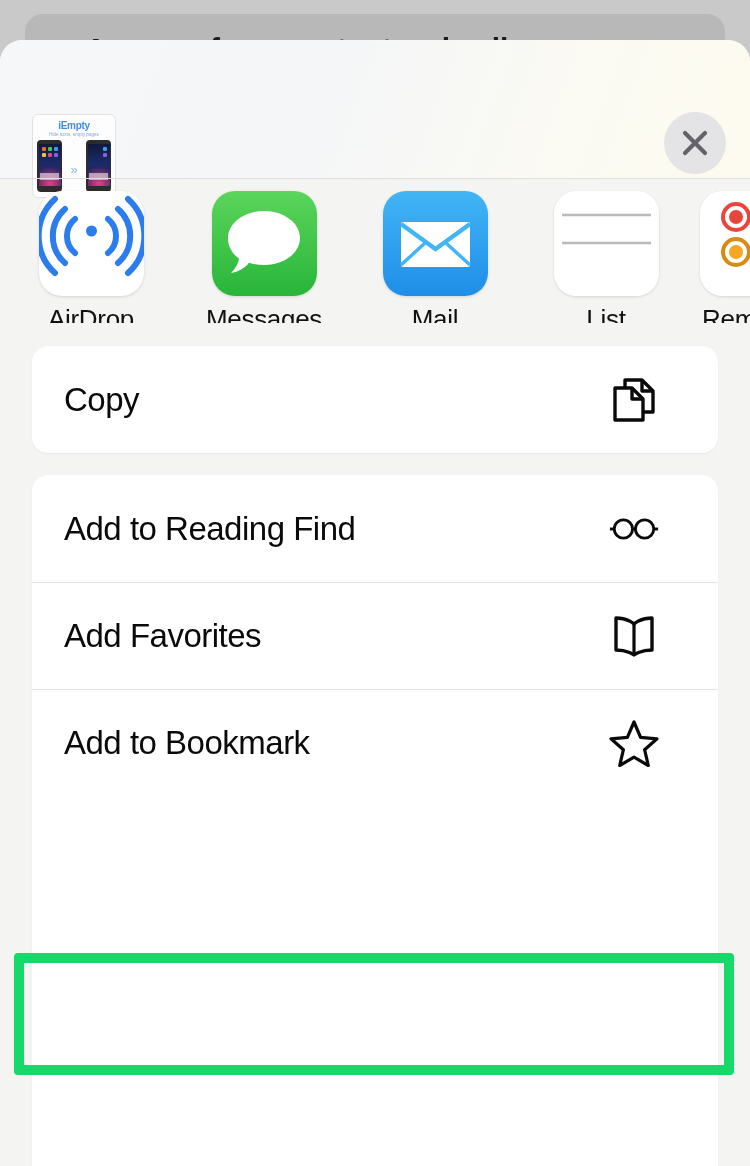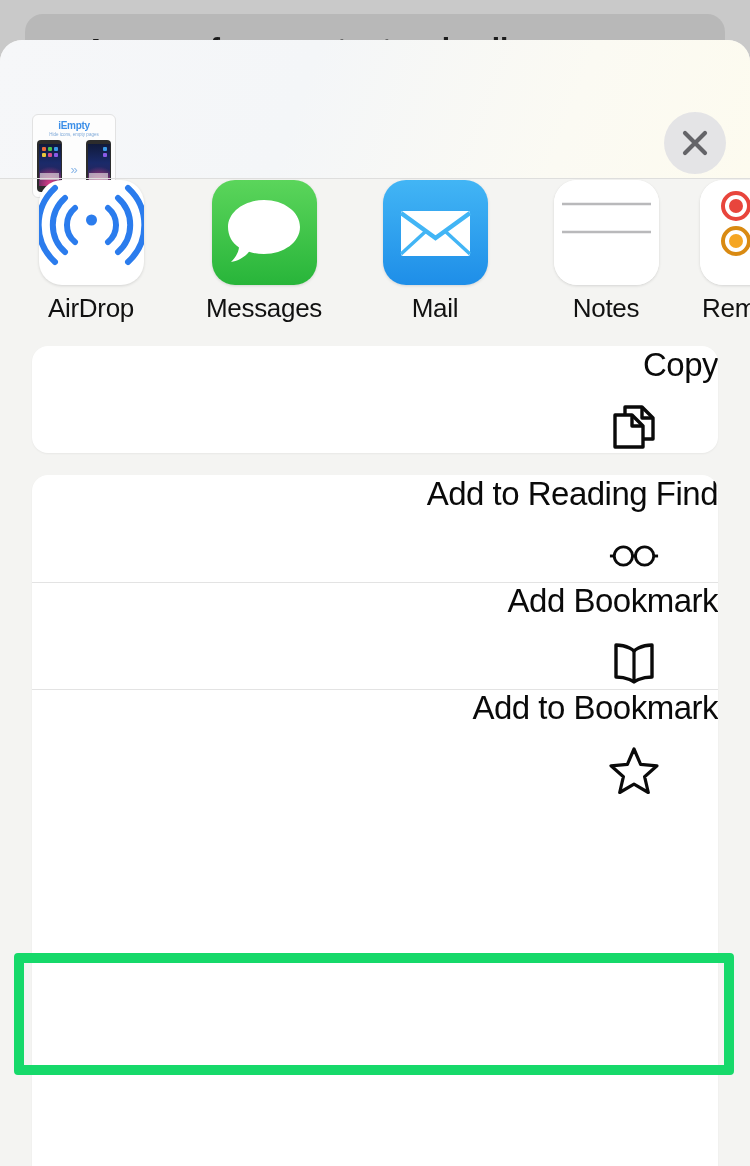--- a/index.html
+++ b/index.html
@@ -191,7 +191,7 @@
   }
   .app {
     position: absolute;
-    top: 1px;
+    top: 12px;
     width: 130px;
     text-align: center;
   }

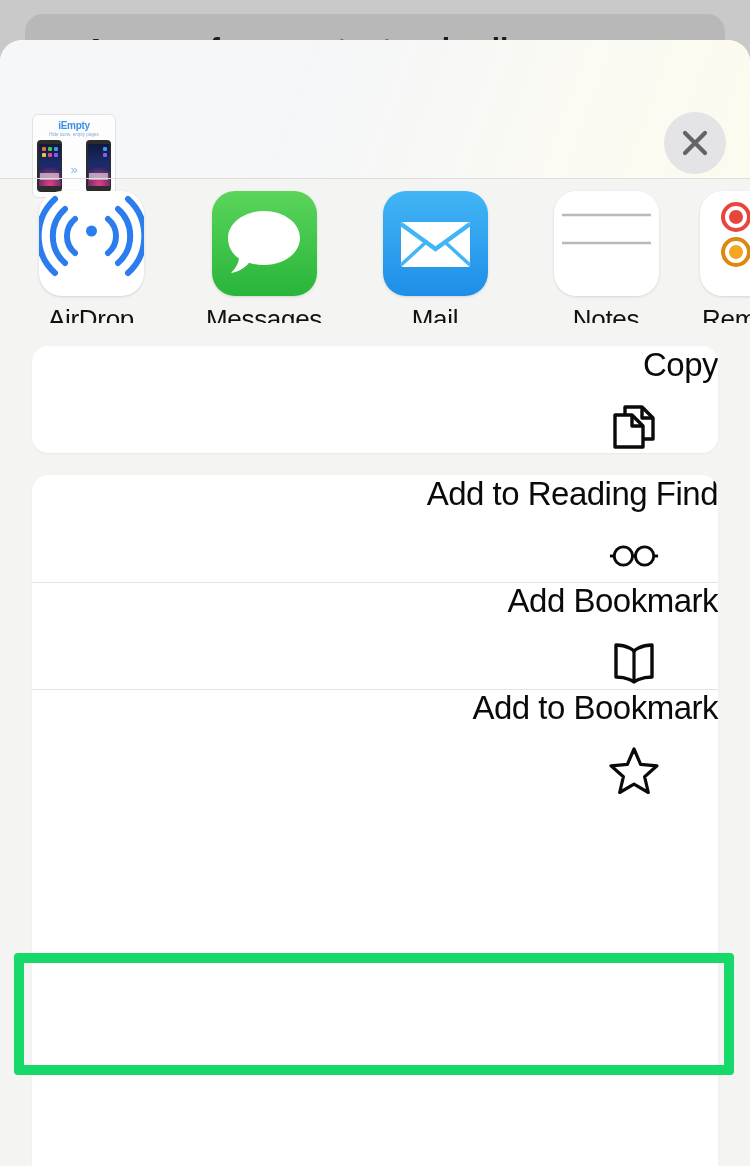--- a/index.html
+++ b/index.html
@@ -384,7 +384,7 @@
           </g>
         </svg>
       </div>
-      <div class="app-label">Notes</div>
+      <div class="app-label">List</div>
     </div>
 
     <div class="app" id="app-4">

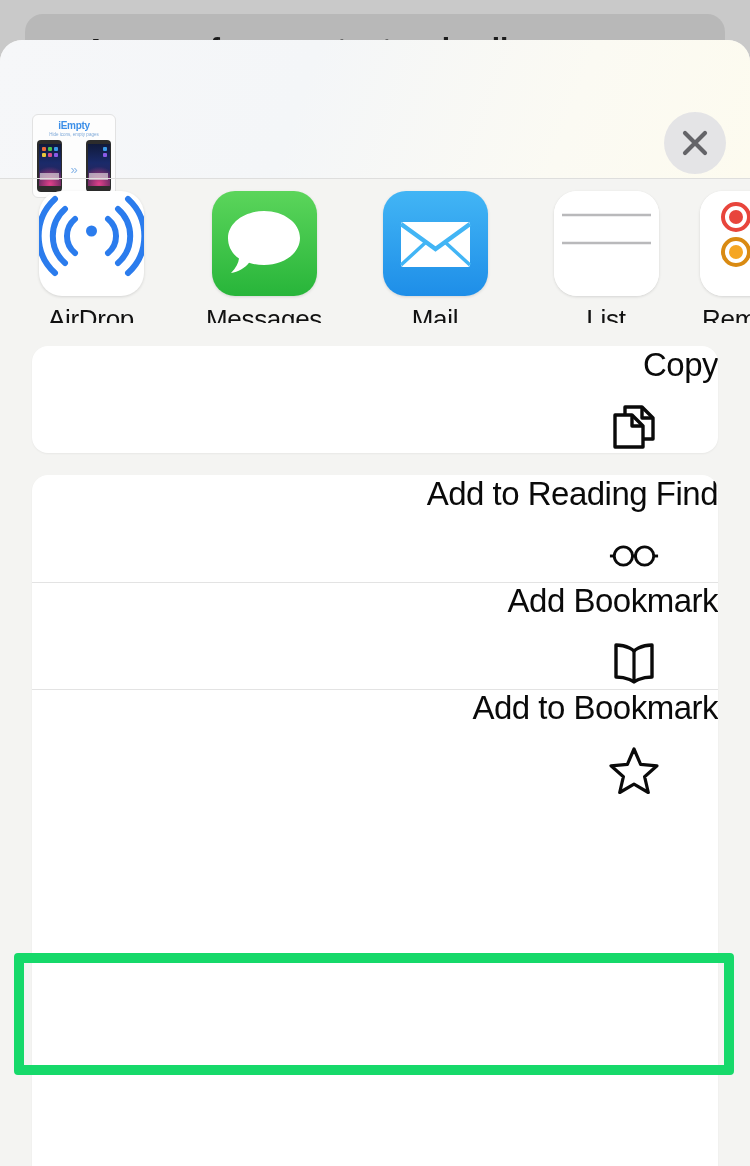--- a/index.html
+++ b/index.html
@@ -241,9 +241,8 @@
     position: relative;
     height: 107px;
     display: flex;
-    align-items: flex-end;
+    align-items: center;
     cursor: pointer;
-    flex-direction: column;
   }
   .row + .row::before {
     content: "";

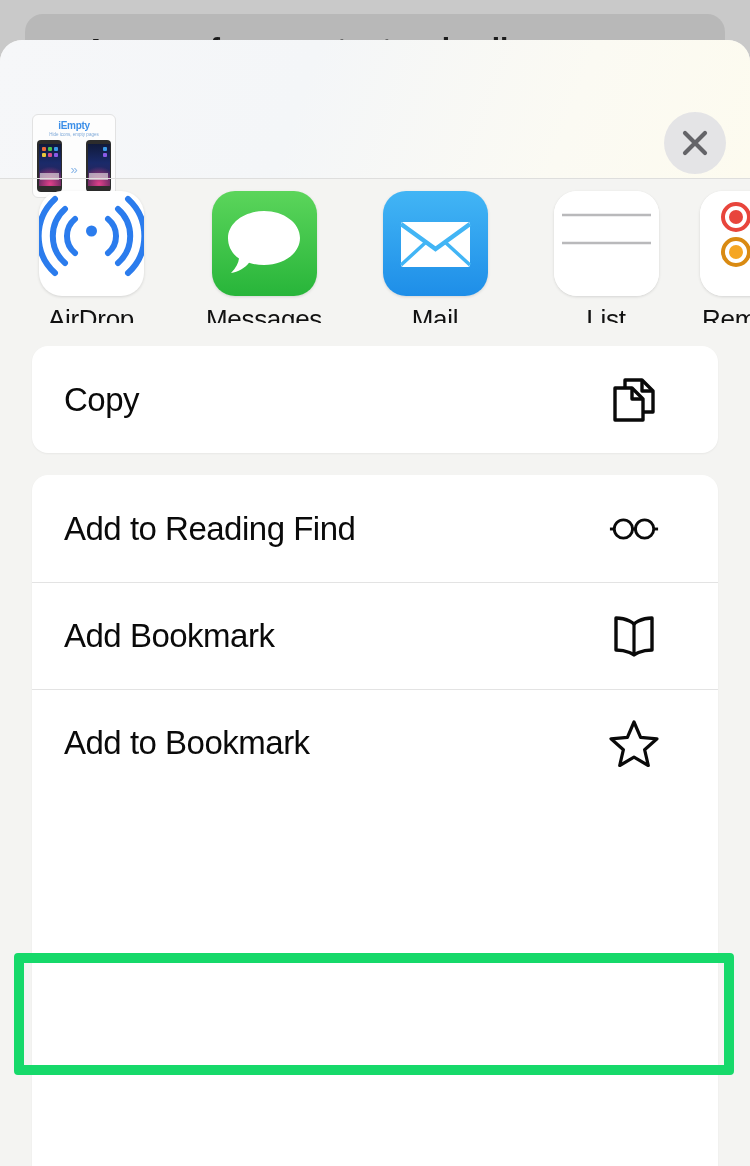--- a/index.html
+++ b/index.html
@@ -432,7 +432,7 @@
       </div>
 
       <div class="row">
-        <div class="row-label">Add Bookmark</div>
+        <div class="row-label">Add Favorites</div>
         <div class="row-icon">
           <svg width="48" height="44" viewBox="0 0 48 44">
             <path d="M24 10 C24 10 18 4 6 4 V36 C18 36 24 41 24 41 C24 41 30 36 42 36 V4

